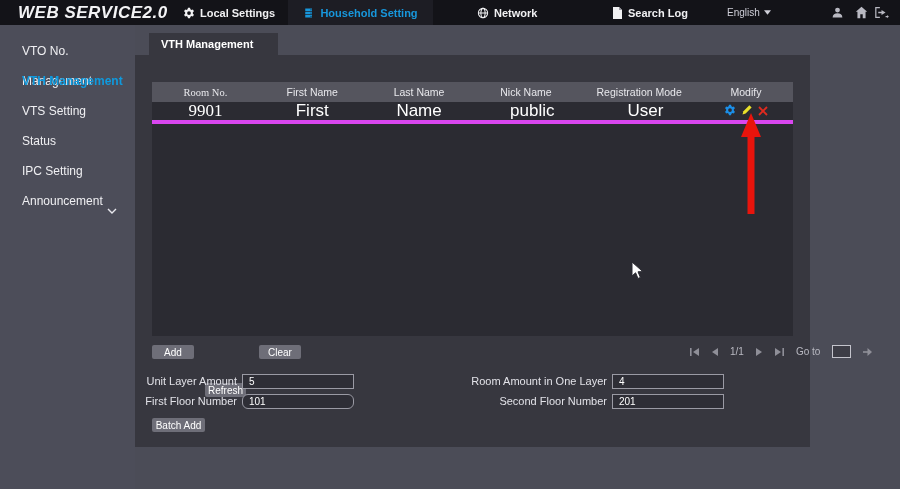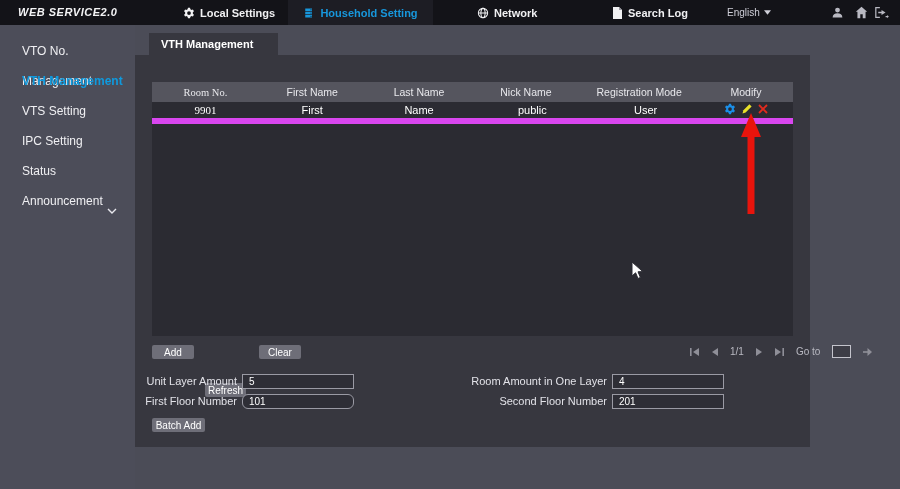--- a/index.html
+++ b/index.html
@@ -9,7 +9,7 @@
   
   .topbar { position:absolute; left:0; top:0; width:900px; height:25px; background:#131318; z-index:5; }
   .logo { position:absolute; left:18px; top:0; height:20px; line-height:25px;
-          color:#f4f4f6; font-size:11px; font-weight:bold; font-style:italic; letter-spacing:.5px; }
+          color:#f4f4f6; font-size:17px; font-weight:bold; font-style:italic; letter-spacing:.5px; }
   .navitem { position:absolute; top:0; height:25px; display:flex; align-items:center; gap:5px;
              color:#f0f0f2; font-size:11px; font-weight:bold; cursor:pointer; }
   .navitem svg { display:block; }

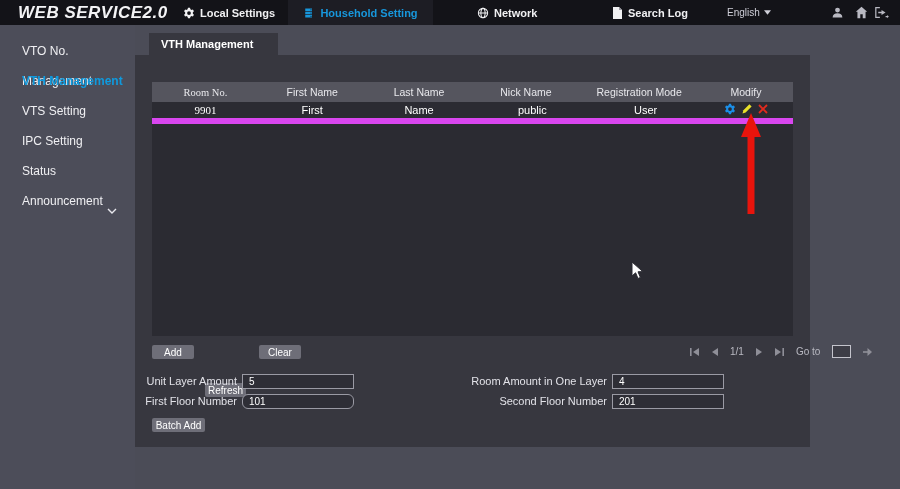--- a/index.html
+++ b/index.html
@@ -35,7 +35,7 @@
 
   .table { position:absolute; left:152px; top:82px; width:641px; height:254px; background:#2b2b32; }
   .thead { display:flex; height:20px; background:#55555e; color:#e8e8ec; font-size:10.5px; }
-  .trow  { display:flex; height:22px; color:#fff; font-size:11px; border-bottom:6px solid #d946ef; }
+  .trow  { display:flex; height:22px; color:#fff; font-size:17px; border-bottom:4px solid #d946ef; }
   .cell { display:flex; align-items:center; justify-content:center; }
   .c0{flex:1;font-family:Liberation Serif, serif;} .c1{flex:1;} .c2{flex:1;} .c3{flex:1;} .c4{flex:1.12;} .c5{flex:.88;}
   .modify-icons { display:flex; gap:5px; align-items:center; }

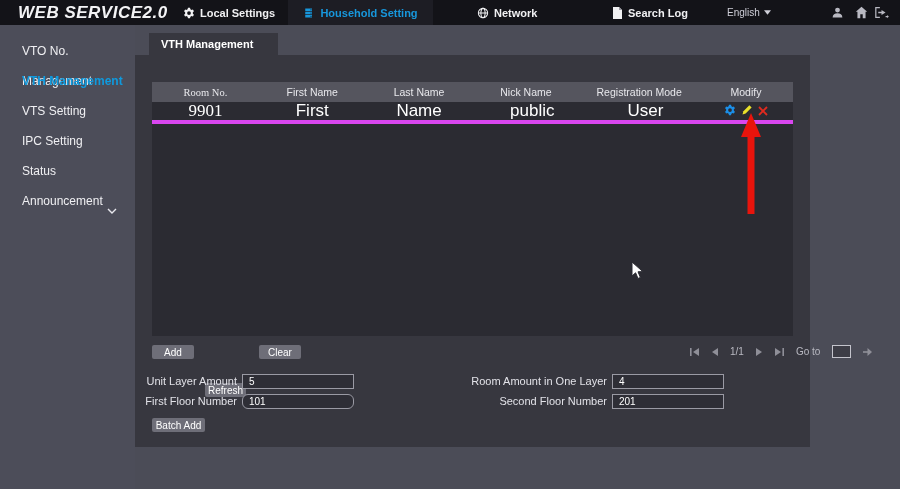--- a/index.html
+++ b/index.html
@@ -160,10 +160,10 @@
     <span>VTS Setting</span>
   </div>
   <div class="side-item">
+    <span>Status</span>
+  </div>
+  <div class="side-item">
     <span>IPC Setting</span>
-  </div>
-  <div class="side-item">
-    <span>Status</span>
   </div>
   <div class="side-item">
     <span>Announcement</span>

